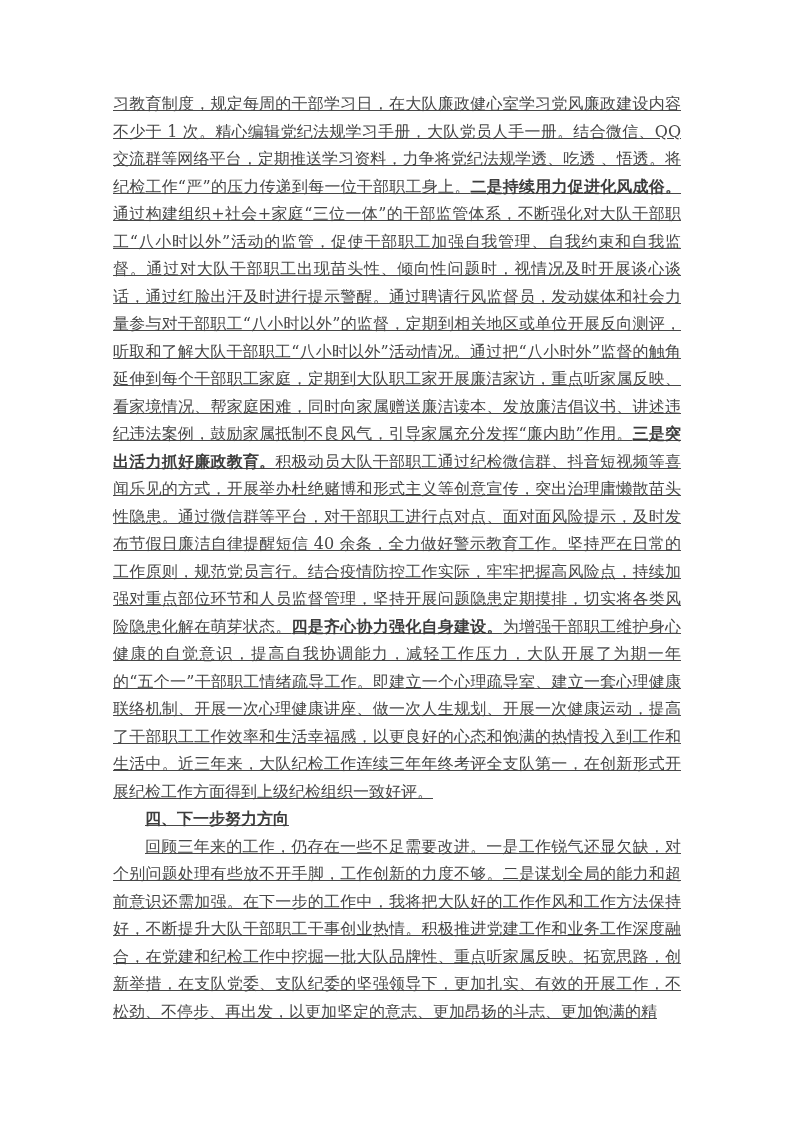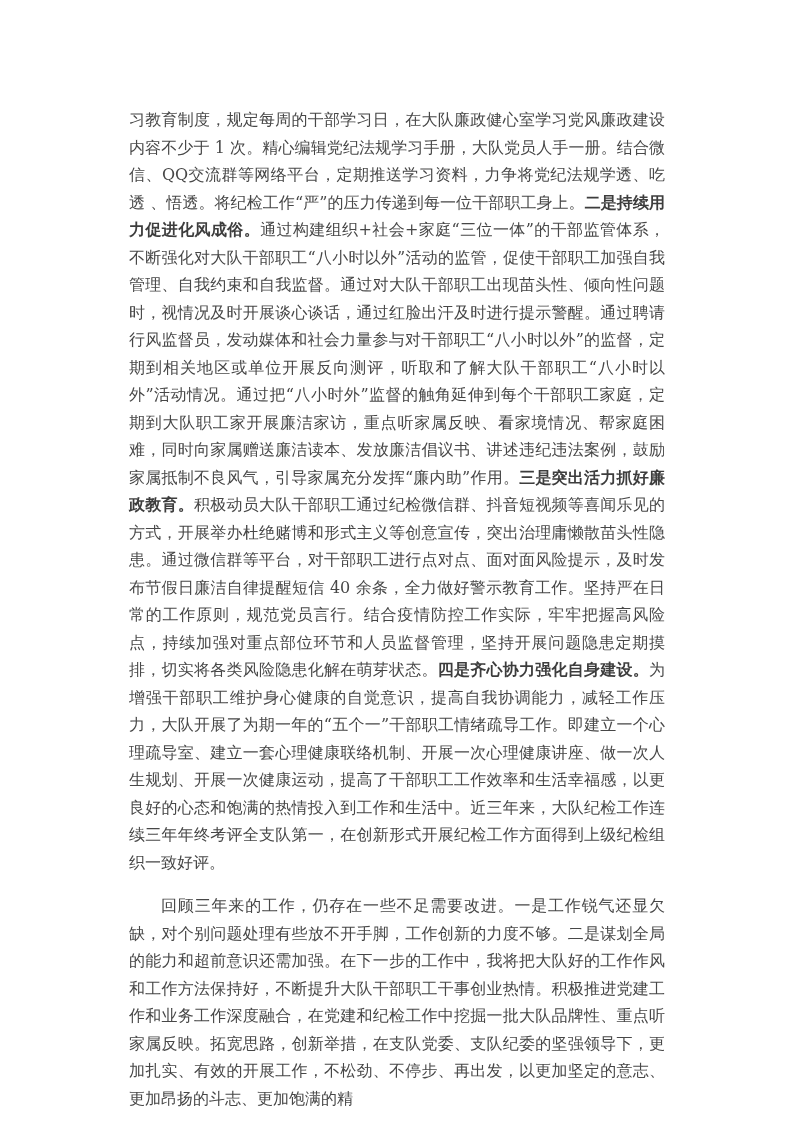--- a/index.html
+++ b/index.html
@@ -23,10 +23,11 @@
     text-justify: inter-character;
   }
   .para {
-    margin: 16px;
+    margin: 0;
     padding: 0;
     word-break: break-all;
     overflow-wrap: break-word;
+    text-decoration: underline;
   }
   .para.indent {
     text-indent: 32px;

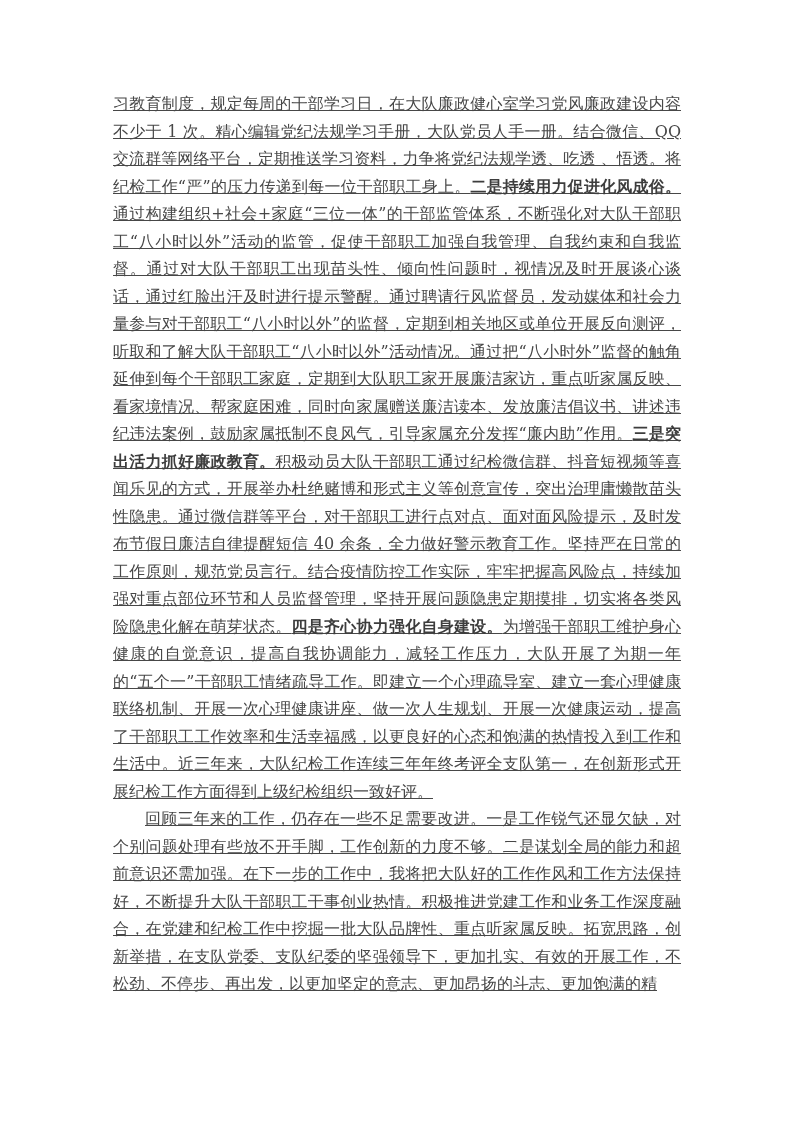--- a/index.html
+++ b/index.html
@@ -47,6 +47,7 @@
 
   <p class="para"><span class="run">习教育制度，规定每周的干部学习日，在大队廉政健心室学习党风廉政建设内容不少于 1 次。精心编辑党纪法规学习手册，大队党员人手一册。结合微信、QQ交流群等网络平台，定期推送学习资料，力争将党纪法规学透、吃透 、悟透。将纪检工作“严”的压力传递到每一位干部职工身上。</span><b class="run-bold">二是持续用力促进化风成俗。</b><span class="run">通过构建组织+社会+家庭“三位一体”的干部监管体系，不断强化对大队干部职工“八小时以外”活动的监管，促使干部职工加强自我管理、自我约束和自我监督。通过对大队干部职工出现苗头性、倾向性问题时，视情况及时开展谈心谈话，通过红脸出汗及时进行提示警醒。通过聘请行风监督员，发动媒体和社会力量参与对干部职工“八小时以外”的监督，定期到相关地区或单位开展反向测评，听取和了解大队干部职工“八小时以外”活动情况。通过把“八小时外”监督的触角延伸到每个干部职工家庭，定期到大队职工家开展廉洁家访，重点听家属反映、看家境情况、帮家庭困难，同时向家属赠送廉洁读本、发放廉洁倡议书、讲述违纪违法案例，鼓励家属抵制不良风气，引导家属充分发挥“廉内助”作用。</span><b class="run-bold">三是突出活力抓好廉政教育。</b><span class="run">积极动员大队干部职工通过纪检微信群、抖音短视频等喜闻乐见的方式，开展举办杜绝赌博和形式主义等创意宣传，突出治理庸懒散苗头性隐患。通过微信群等平台，对干部职工进行点对点、面对面风险提示，及时发布节假日廉洁自律提醒短信 40 余条，全力做好警示教育工作。坚持严在日常的工作原则，规范党员言行。结合疫情防控工作实际，牢牢把握高风险点，持续加强对重点部位环节和人员监督管理，坚持开展问题隐患定期摸排，切实将各类风险隐患化解在萌芽状态。</span><b class="run-bold">四是齐心协力强化自身建设。</b><span class="run">为增强干部职工维护身心健康的自觉意识，提高自我协调能力，减轻工作压力，大队开展了为期一年的“五个一”干部职工情绪疏导工作。即建立一个心理疏导室、建立一套心理健康联络机制、开展一次心理健康讲座、做一次人生规划、开展一次健康运动，提高了干部职工工作效率和生活幸福感，以更良好的心态和饱满的热情投入到工作和生活中。近三年来，大队纪检工作连续三年年终考评全支队第一，在创新形式开展纪检工作方面得到上级纪检组织一致好评。</span></p>
 
+  <p class="para indent"><b class="run-bold">四、下一步努力方向</b></p>
 
   <p class="para indent"><span class="run">回顾三年来的工作，仍存在一些不足需要改进。一是工作锐气还显欠缺，对个别问题处理有些放不开手脚，工作创新的力度不够。二是谋划全局的能力和超前意识还需加强。在下一步的工作中，我将把大队好的工作作风和工作方法保持好，不断提升大队干部职工干事创业热情。积极推进党建工作和业务工作深度融合，在党建和纪检工作中挖掘一批大队品牌性、重点听家属反映。拓宽思路，创新举措，在支队党委、支队纪委的坚强领导下，更加扎实、有效的开展工作，不松劲、不停步、再出发，以更加坚定的意志、更加昂扬的斗志、更加饱满的精</span></p>
 

